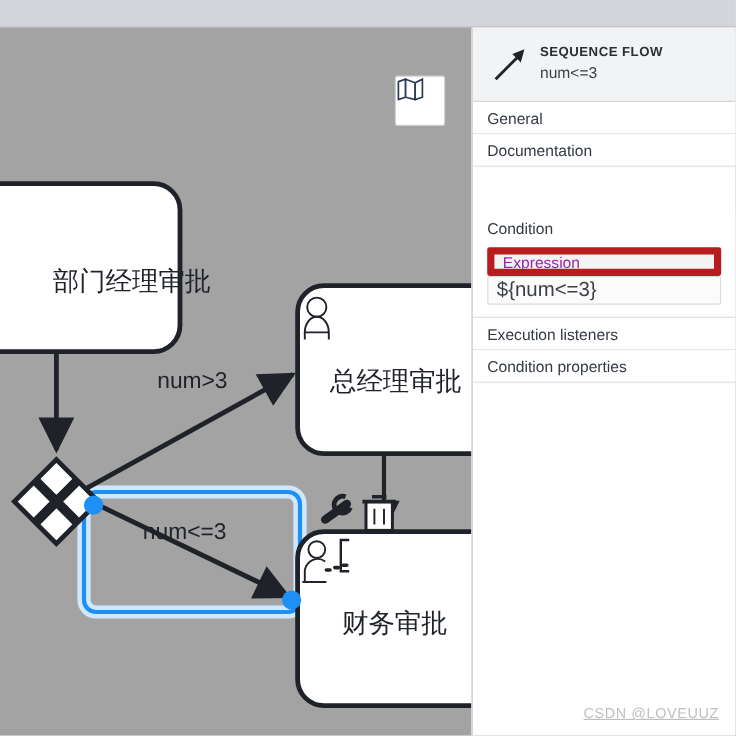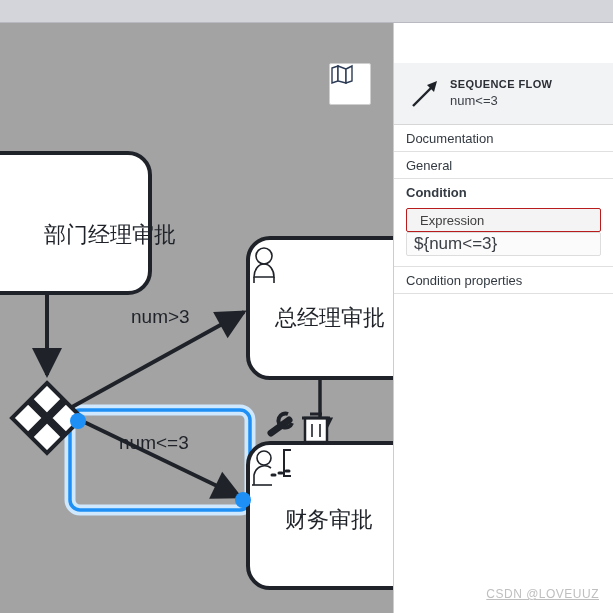--- a/index.html
+++ b/index.html
@@ -40,7 +40,7 @@
   }
   .panel-header{
     background:#f2f3f5;border-bottom:1px solid #d6d6d6;
-    height:62px;display:flex;align-items:center;padding:4px 10px;box-sizing:border-box;margin-top:40px;
+    height:62px;display:flex;align-items:center;padding:4px 10px;box-sizing:border-box;
   }
   .panel-header .hdr-icon{width:42px;flex:0 0 42px;display:flex;align-items:center;justify-content:center;}
   .hdr-text{margin-left:4px;line-height:1.25;}

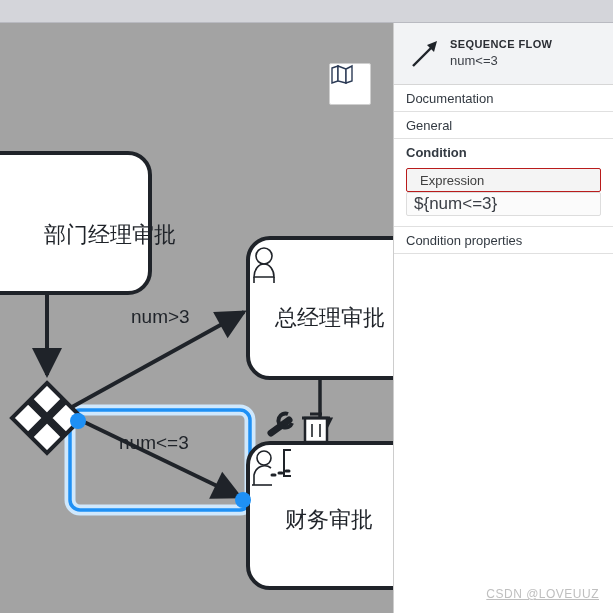--- a/index.html
+++ b/index.html
@@ -194,9 +194,9 @@
       </div>
     </div>
 
+    <div class="group-row">General</div>
+
     <div class="group-row">Documentation</div>
-
-    <div class="group-row">General</div>
 
     <div class="group-row open">Condition</div>
 

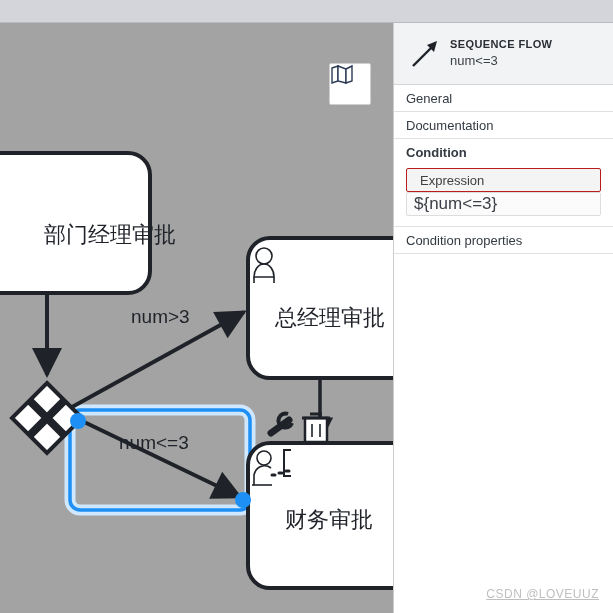--- a/index.html
+++ b/index.html
@@ -55,7 +55,7 @@
     display:flex;align-items:center;padding:0 12px;box-sizing:border-box;
     font-size:13px;color:#333a42;cursor:pointer;background:#fff;
   }
-  .group-row.open{font-weight:bold;border-bottom:none;cursor:default;}
+  .group-row.open{font-weight:normal;border-bottom:none;cursor:default;margin-top:38px;}
 
   .group-body{padding:2px 12px 10px 12px;background:#fff;border-bottom:1px solid #e0e0e0;}
   .field-label{font-size:12px;color:#3b3f46;margin:7px 0 3px 0;}

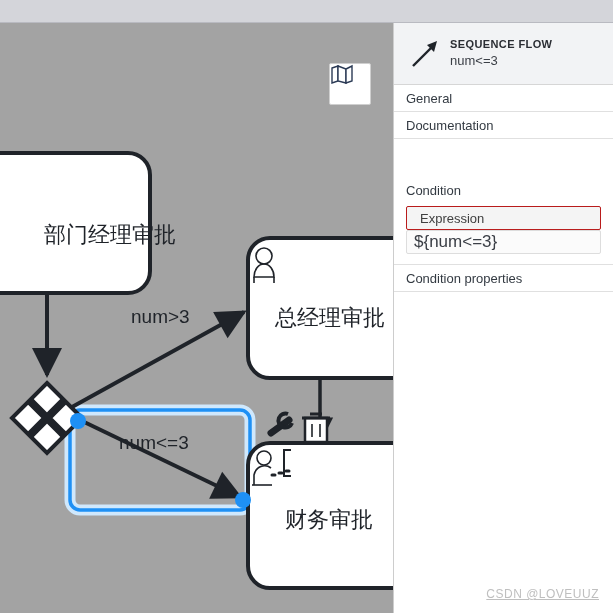--- a/index.html
+++ b/index.html
@@ -61,8 +61,8 @@
   .field-label{font-size:12px;color:#3b3f46;margin:7px 0 3px 0;}
   .field-select{
     width:100%;height:24px;box-sizing:border-box;
-    background:#f4f4f4;border:1px solid #b91c1c;border-radius:2px;
-    font-size:13px;color:#404040;padding:0 13px;line-height:22px;
+    background:#f4f4f4;border:6px solid #b91c1c;border-radius:2px;
+    font-size:13px;color:#a21caf;padding:0 7px;line-height:22px;
     font-family:"Liberation Sans","DejaVu Sans",sans-serif;
     outline:none;
   }

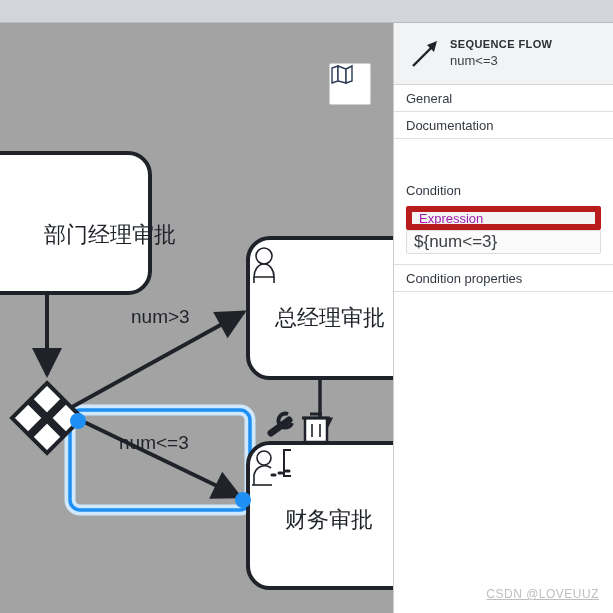--- a/index.html
+++ b/index.html
@@ -206,6 +206,7 @@
       <input class="field-input" type="text" value="${num&lt;=3}" style="">
     </div>
 
+    <div class="group-row">Execution listeners</div>
 
     <div class="group-row">Condition properties</div>
   </div>

